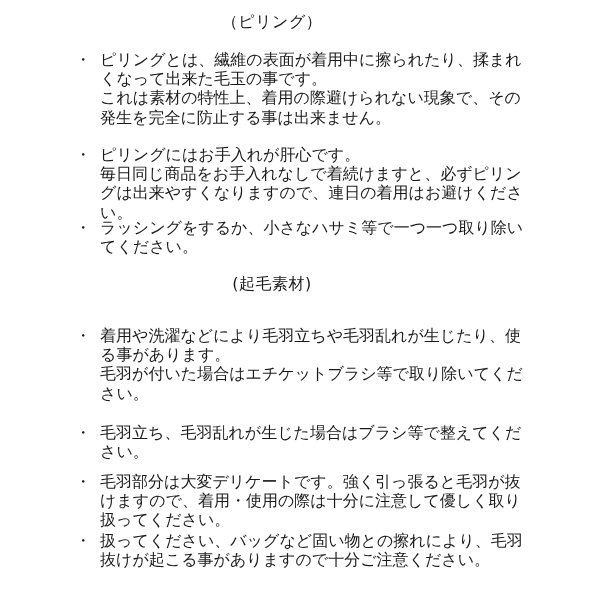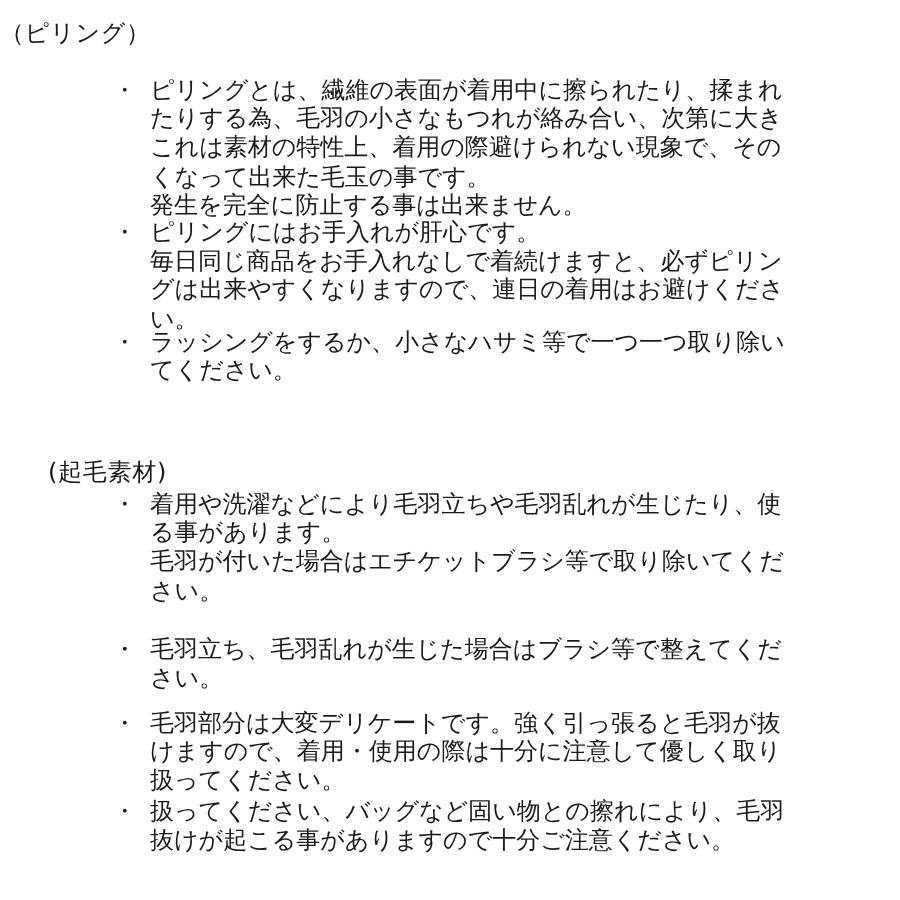--- a/index.html
+++ b/index.html
@@ -5,7 +5,7 @@
   html, body { margin:0; padding:0; background:#ffffff; }
   body { width:600px; height:600px; overflow:hidden; position:relative;
          font-family:"DejaVu Sans", "Liberation Sans", sans-serif; color:#1a1a1a; }
-  .title { position:absolute; left:0; width:544px; font-size:16px; letter-spacing:0.5px; }
+  .title { position:absolute; left:0; width:544px; text-align:center; font-size:16px; letter-spacing:0.5px; }
   .item { position:absolute; left:75px; width:460px; font-size:16px; line-height:19.2px; }
   .bullet { position:absolute; left:0; top:0; width:12px; }
   .body { margin-left:13px; }

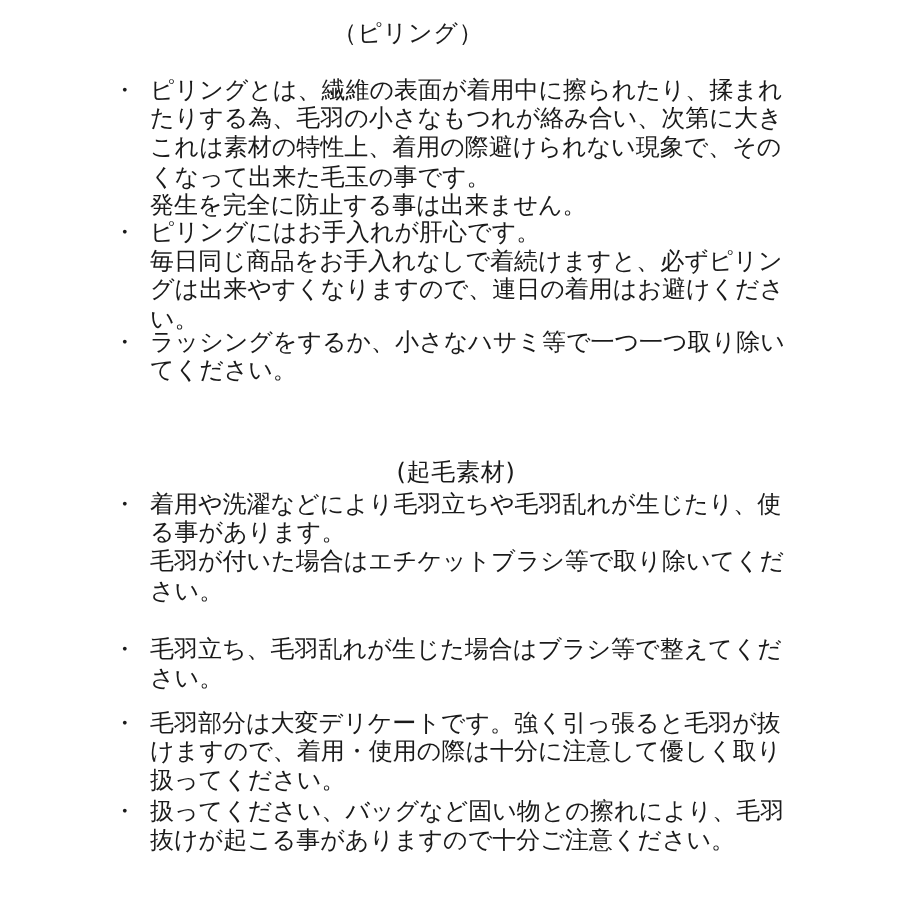--- a/index.html
+++ b/index.html
@@ -22,7 +22,6 @@
     <span class="bullet">・</span>
     <div class="body">
       <span class="line">ピリングとは、繊維の表面が着用中に擦られたり、揉まれ</span>
-      <span class="line">たりする為、毛羽の小さなもつれが絡み合い、次第に大き</span>
       <span class="line">これは素材の特性上、着用の際避けられない現象で、その</span>
       <span class="line">くなって出来た毛玉の事です。</span>
       <span class="line">発生を完全に防止する事は出来ません。</span>

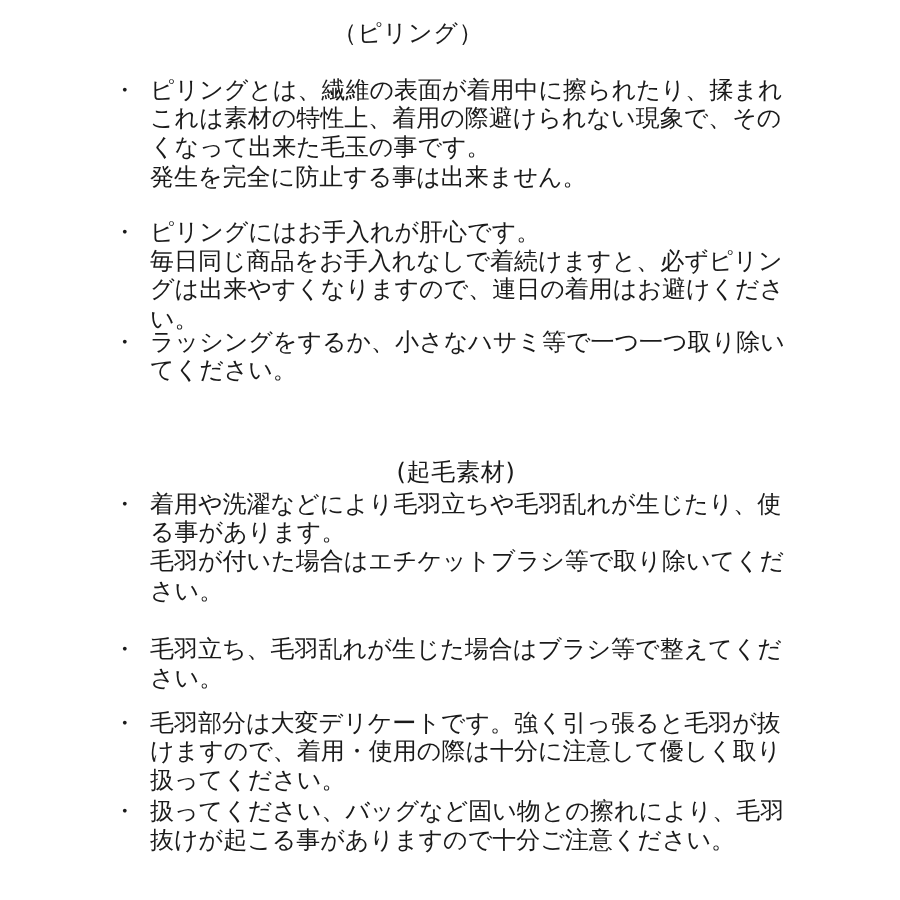--- a/index.html
+++ b/index.html
@@ -22,8 +22,8 @@
     <span class="bullet">・</span>
     <div class="body">
       <span class="line">ピリングとは、繊維の表面が着用中に擦られたり、揉まれ</span>
+      <span class="line">くなって出来た毛玉の事です。</span>
       <span class="line">これは素材の特性上、着用の際避けられない現象で、その</span>
-      <span class="line">くなって出来た毛玉の事です。</span>
       <span class="line">発生を完全に防止する事は出来ません。</span>
     </div>
   </div>

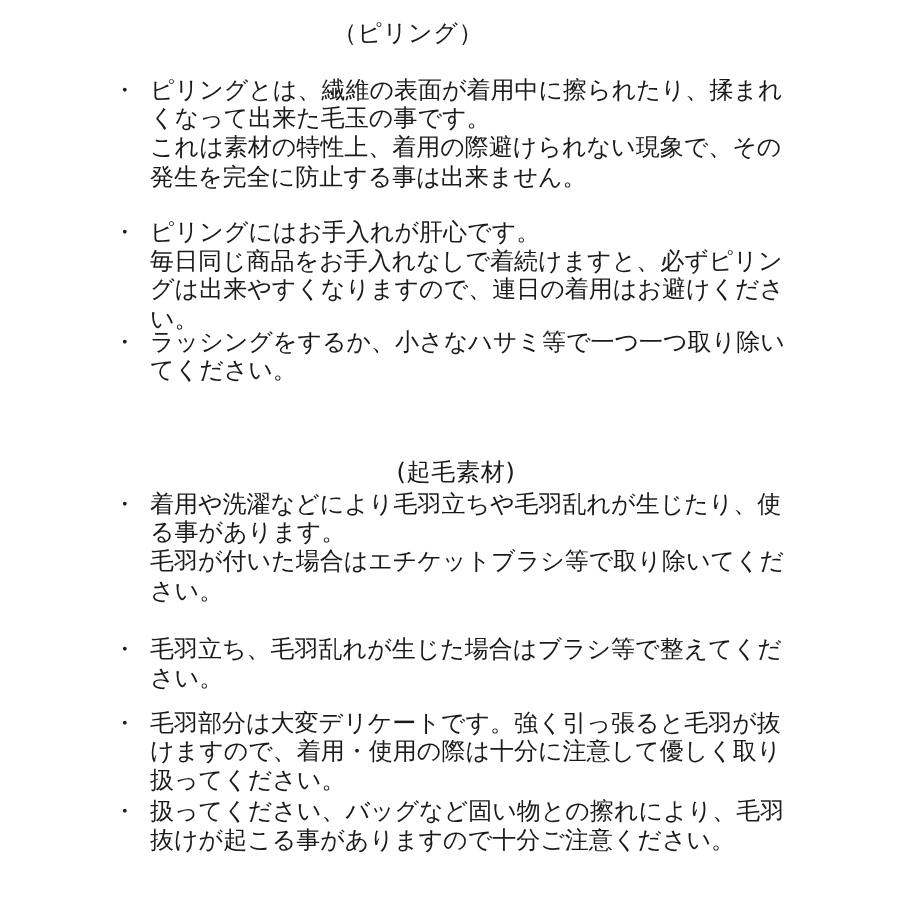--- a/index.html
+++ b/index.html
@@ -46,7 +46,7 @@
     </div>
   </div>
 
-  <div class="title" style="top:305px;padding-left:32px;">(起毛素材)</div>
+  <div class="title" style="top:274px;">(起毛素材)</div>
 
   <div class="item" style="top:326px;">
     <span class="bullet">・</span>

